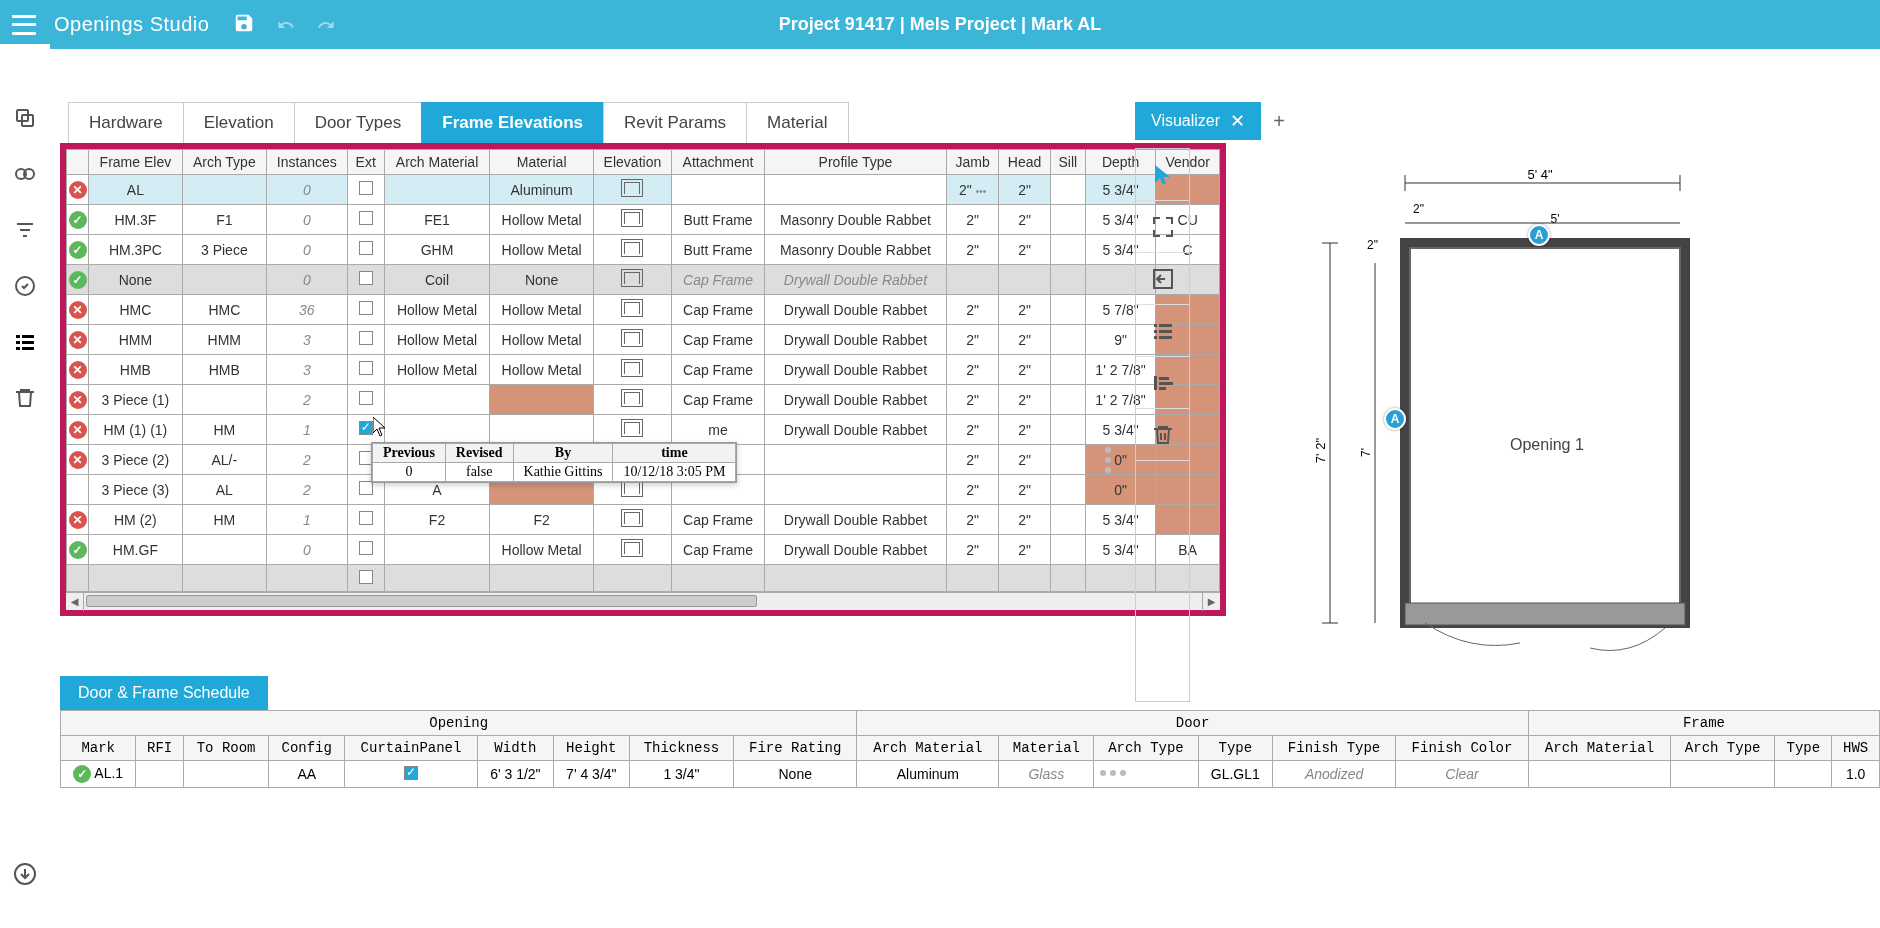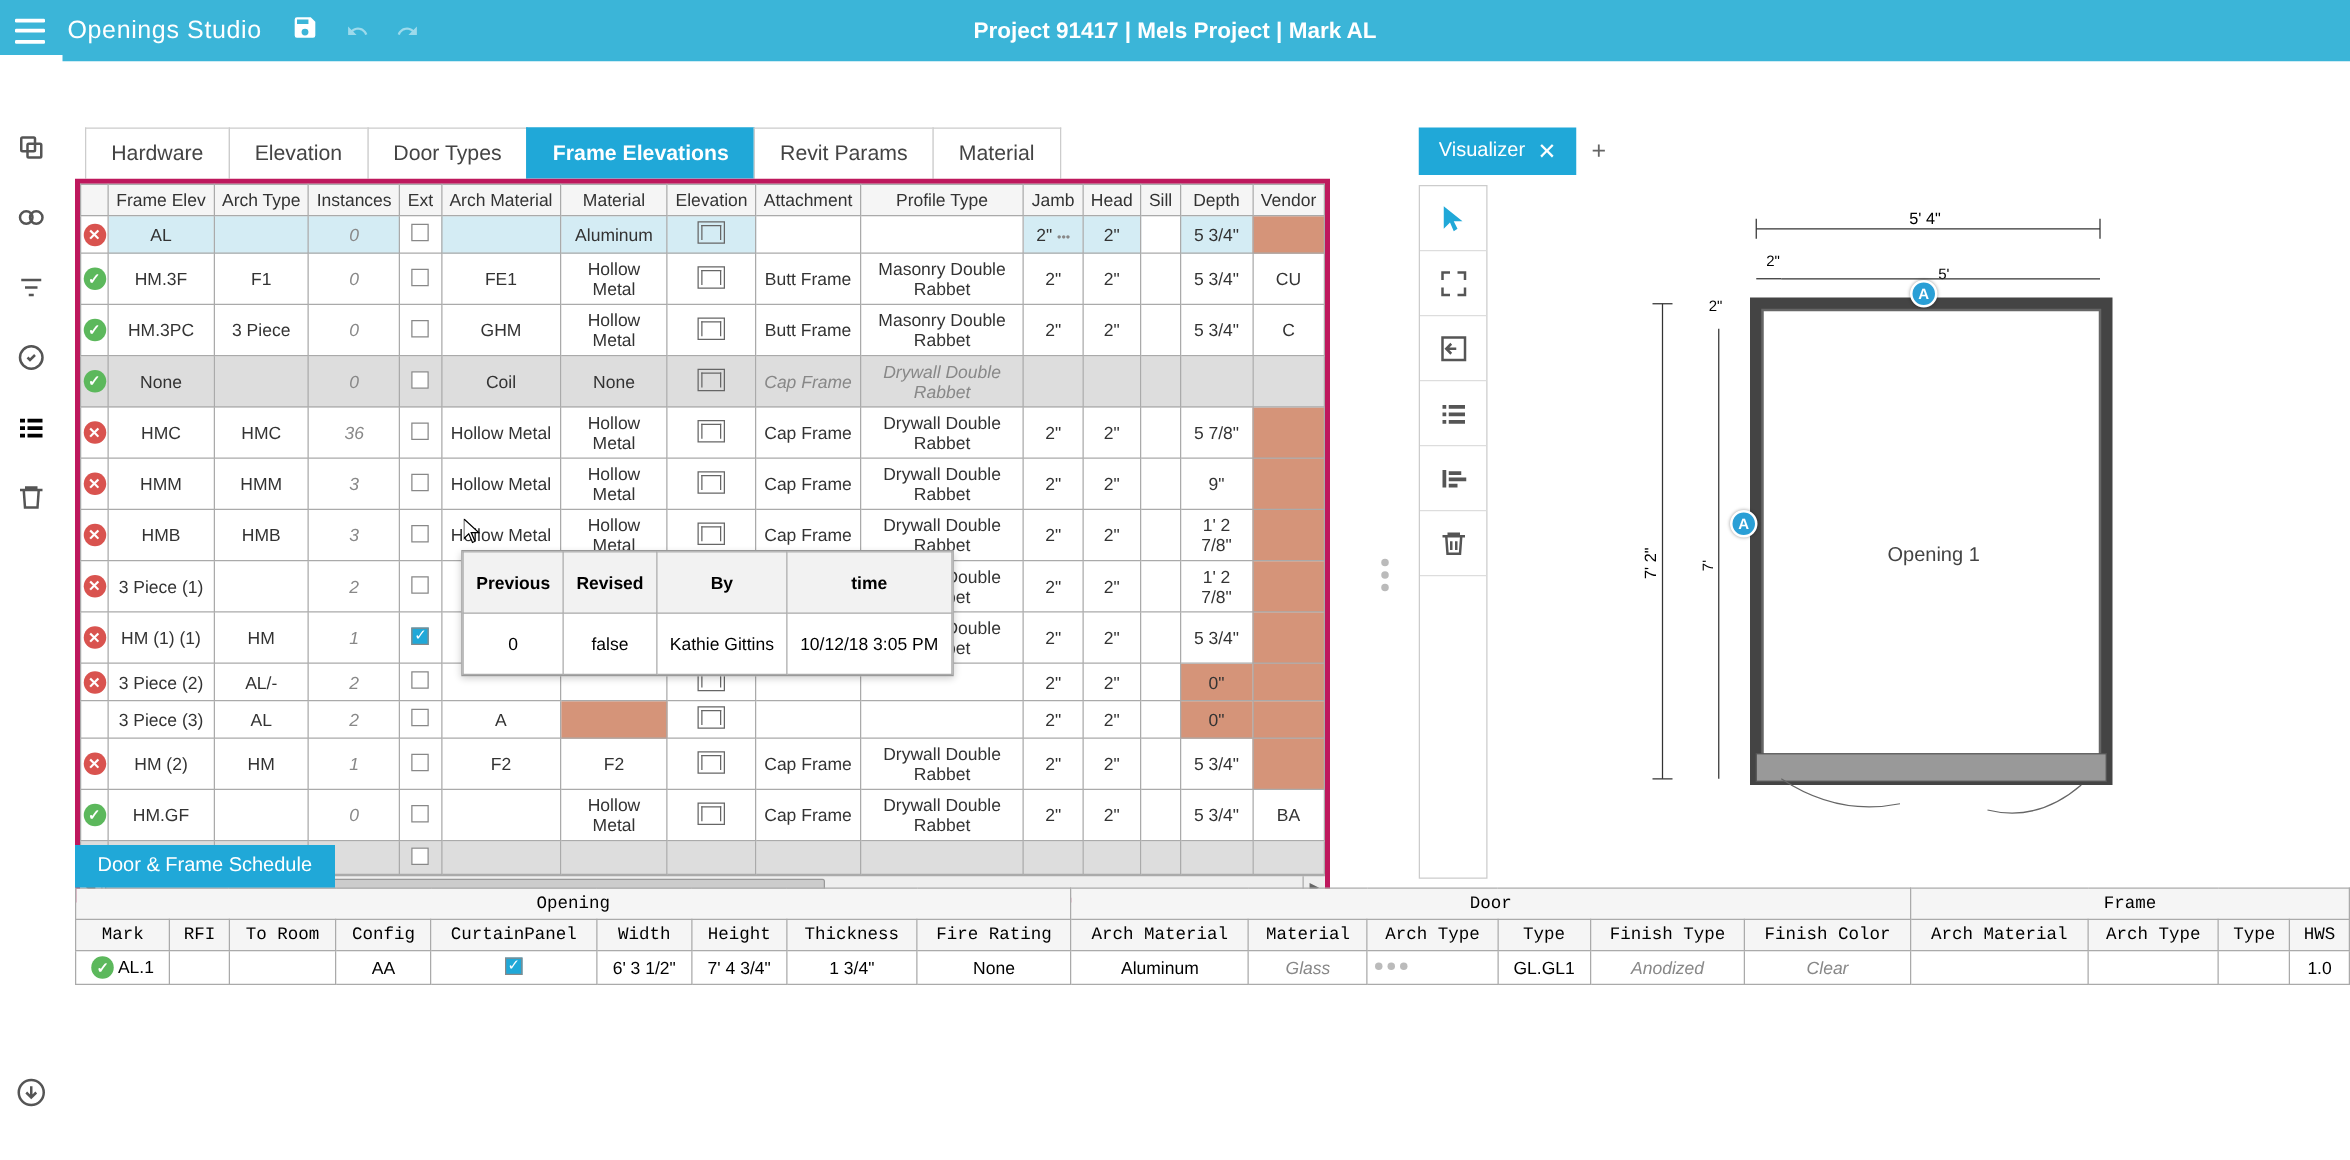--- a/index.html
+++ b/index.html
@@ -30,7 +30,7 @@
 .tab.active { background: #20a8d8; color: #fff; border-color: #20a8d8; font-weight: 600; }
 
 
-.table-wrap { border: 4px solid #be185d; margin-top: 0; width: 1004px; background: #fff; position: relative; }
+.table-wrap { border: 6px solid #be185d; margin-top: 0; width: 1166px; background: #fff; position: relative; }
 .tbl { border-collapse: collapse; width: 100%; font-size: 14px; }
 .tbl th { background: #f5f5f5; border: 1px solid #aaa; padding: 4px 6px; font-weight: 400; color: #333; text-align: center; white-space: nowrap; }
 .tbl td { border: 1px solid #aaa; padding: 4px 6px; text-align: center; height: 27px; color: #333; }

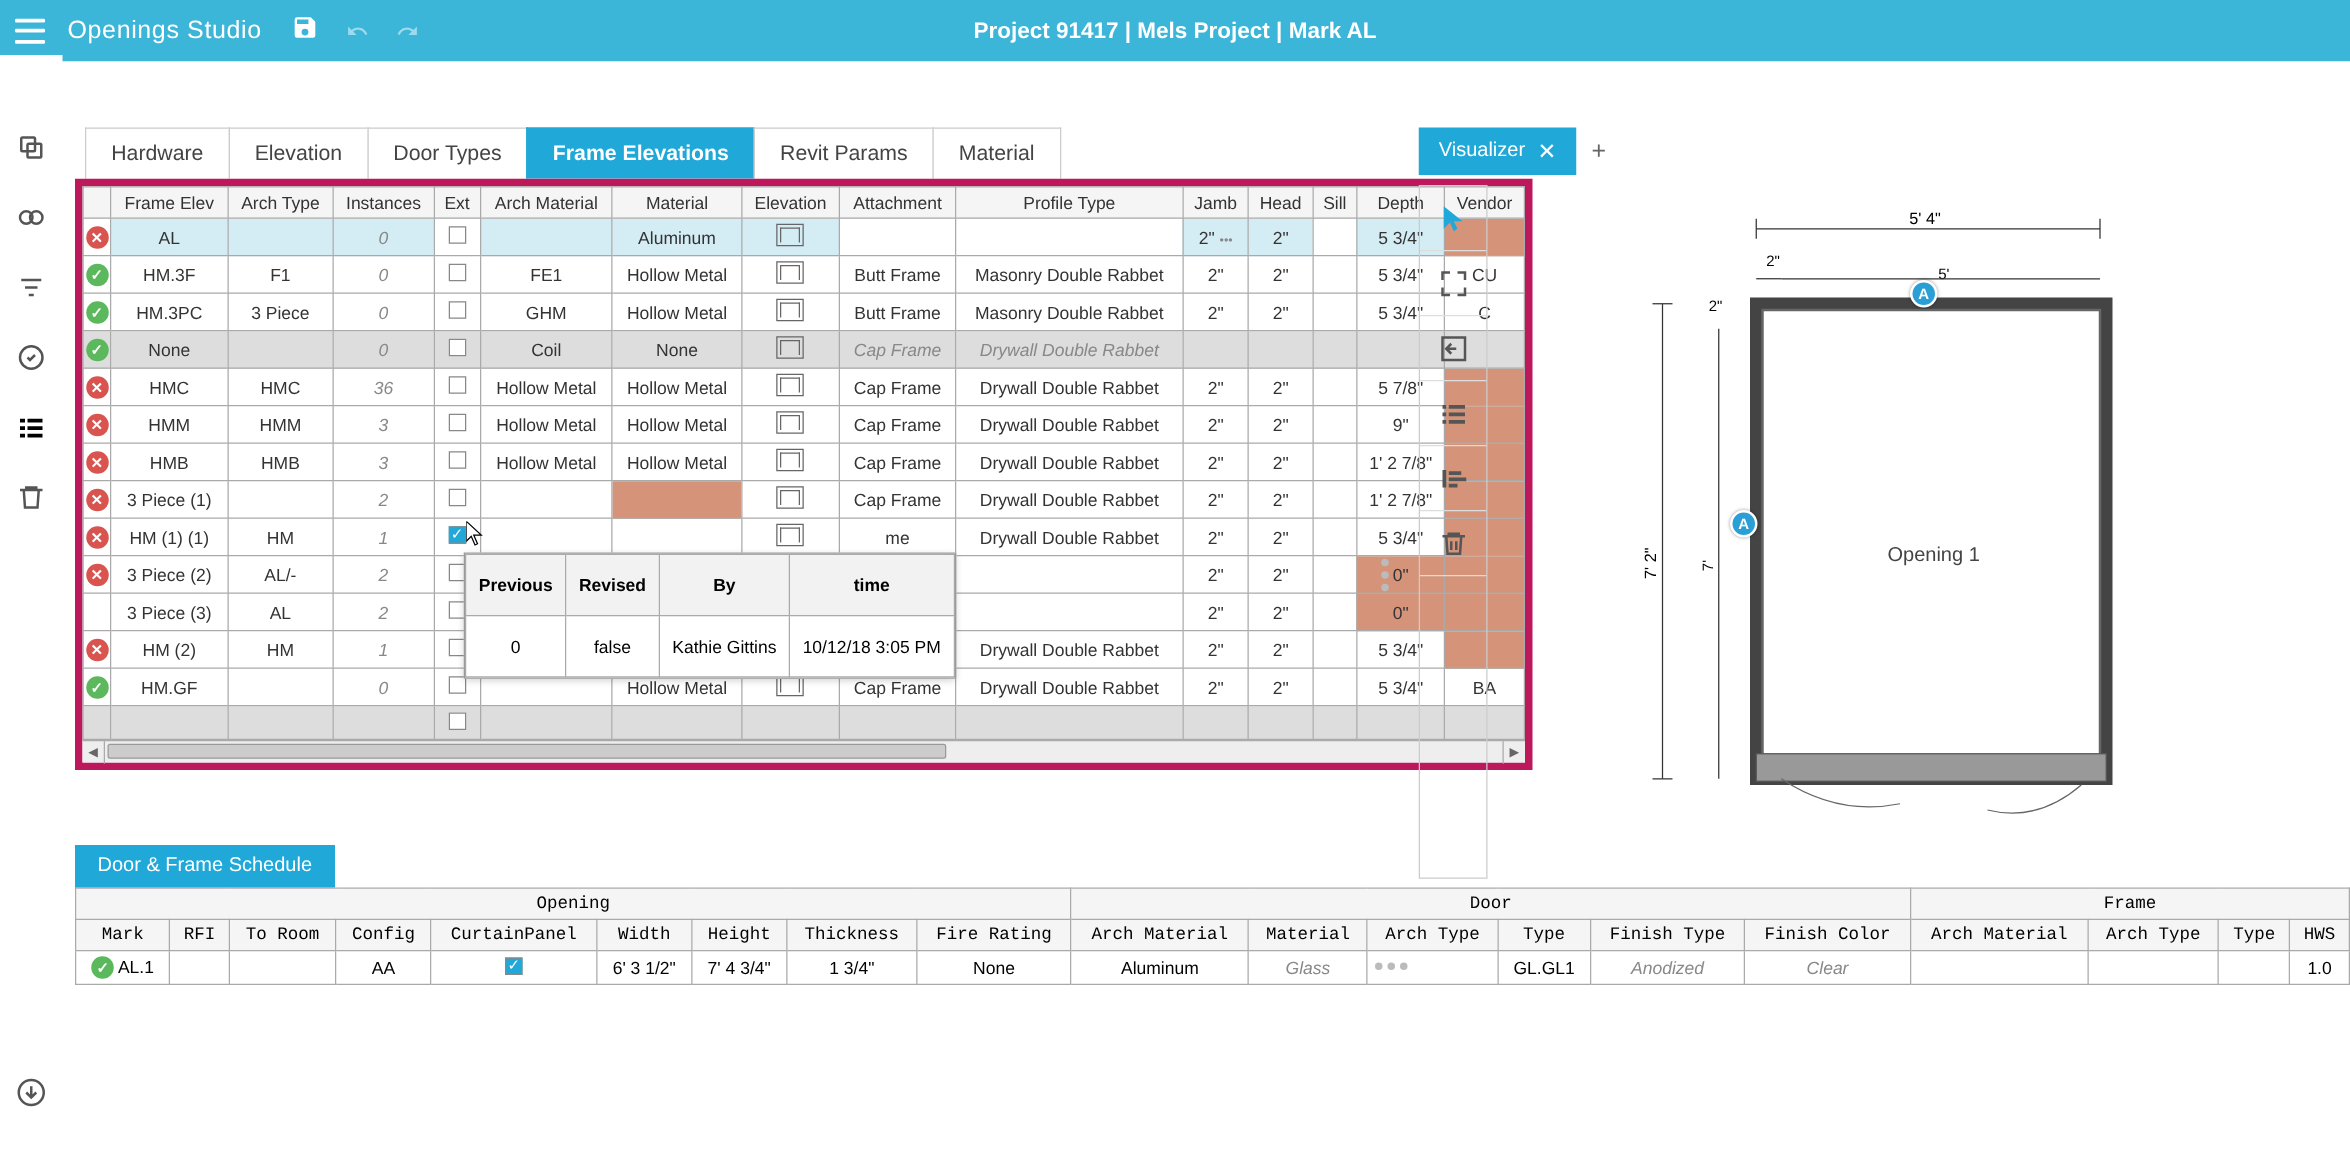--- a/index.html
+++ b/index.html
@@ -50,7 +50,7 @@
 
 .tooltip-pop { position: absolute; left: 305px; top: 293px; background: #fff; border: 1px solid #999; box-shadow: 0 2px 6px rgba(0,0,0,0.2); z-index: 100; }
 .tooltip-pop table { border-collapse: collapse; font-size: 14px; }
-.tooltip-pop th, .tooltip-pop td { border: 1px solid #aaa; padding: 16px 10px; text-align: center; }
+.tooltip-pop th, .tooltip-pop td { border: 1px solid #aaa; padding: 1px 10px; text-align: center; font-family: Liberation Serif, serif; }
 .tooltip-pop th { background: #f2f2f2; }
 
 

